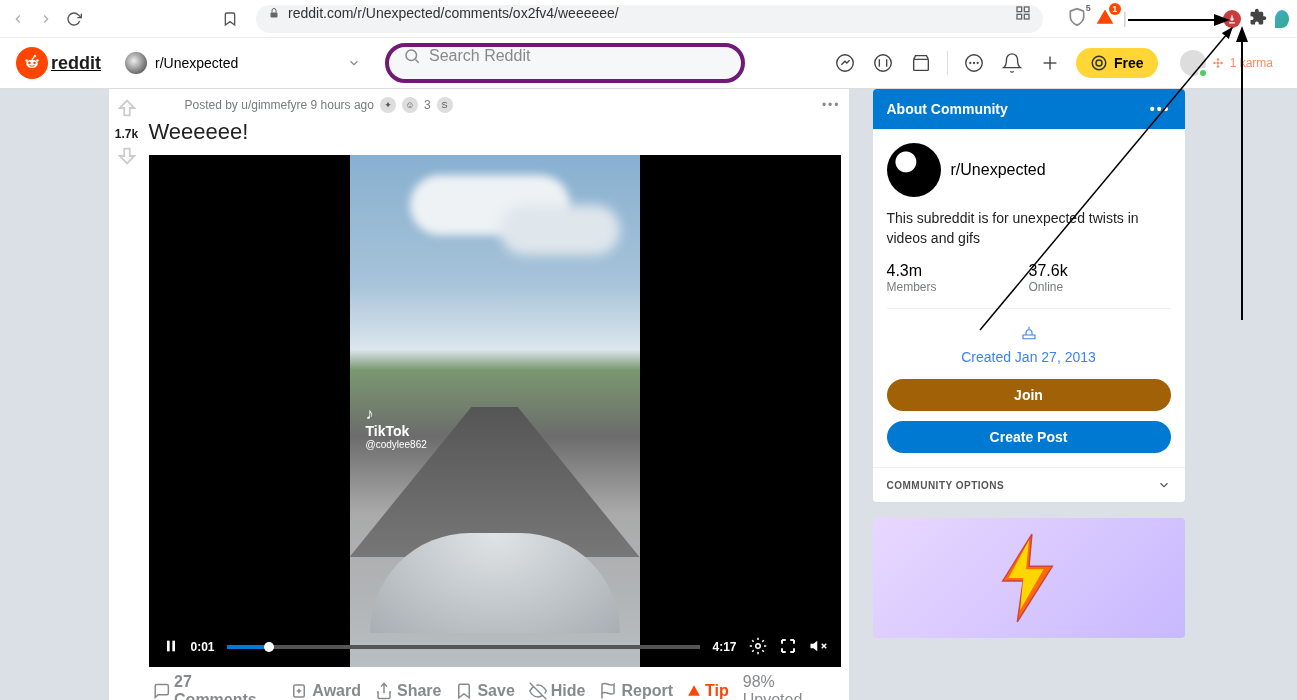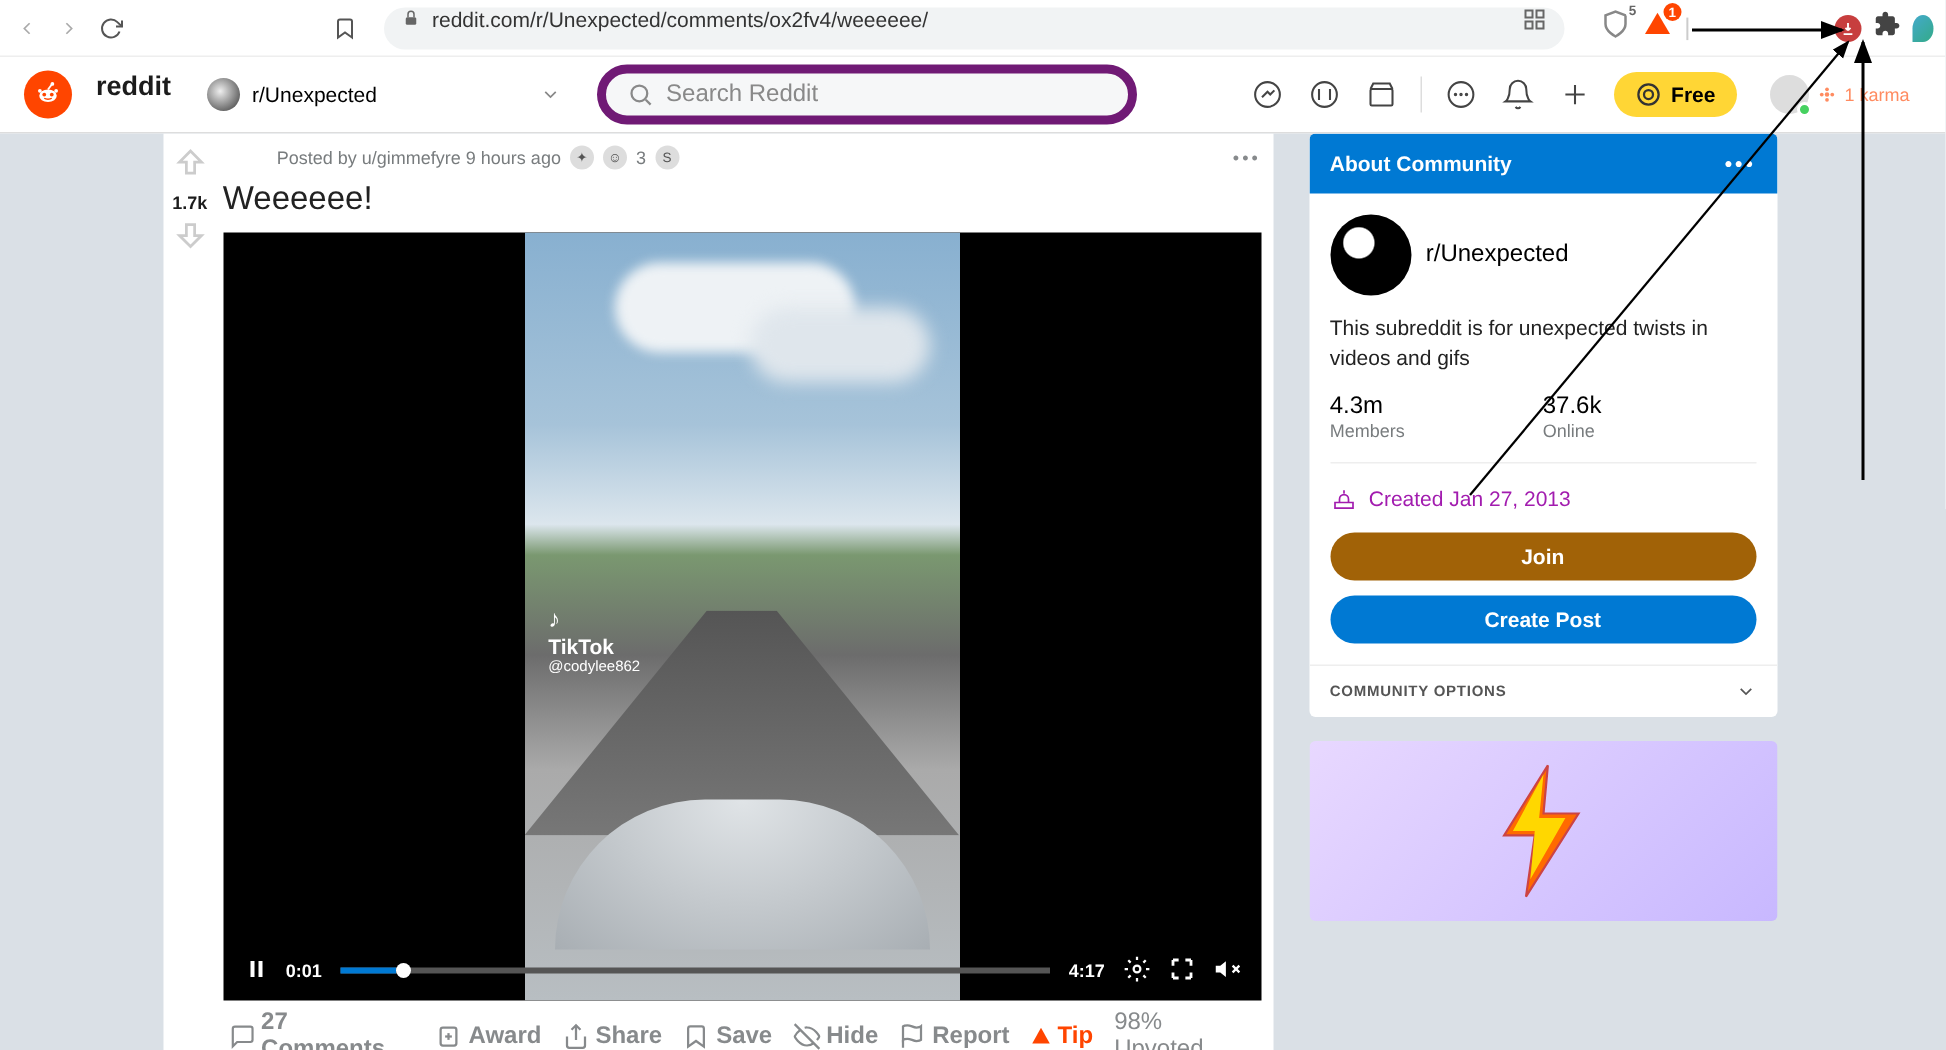--- a/index.html
+++ b/index.html
@@ -20,7 +20,7 @@
 .puzzle { color: #444; }
 
 .reddit-header { height: 51px; background: #fff; border-bottom: 1px solid #ddd; display: flex; align-items: center; padding: 0 16px; gap: 12px; }
-.reddit-logo { display: flex; align-items: flex-start; gap: 16px; }
+.reddit-logo { display: flex; align-items: center; gap: 3px; text-decoration: underline; }
 .logo-circle { width: 32px; height: 32px; background: #ff4500; border-radius: 50%; display: flex; align-items: center; justify-content: center; }
 .logo-text { font-weight: bold; font-size: 18px; color: #1c1c1c; }
 .sub-dropdown { display: flex; align-items: center; gap: 8px; padding: 0 12px; height: 36px; min-width: 260px; }

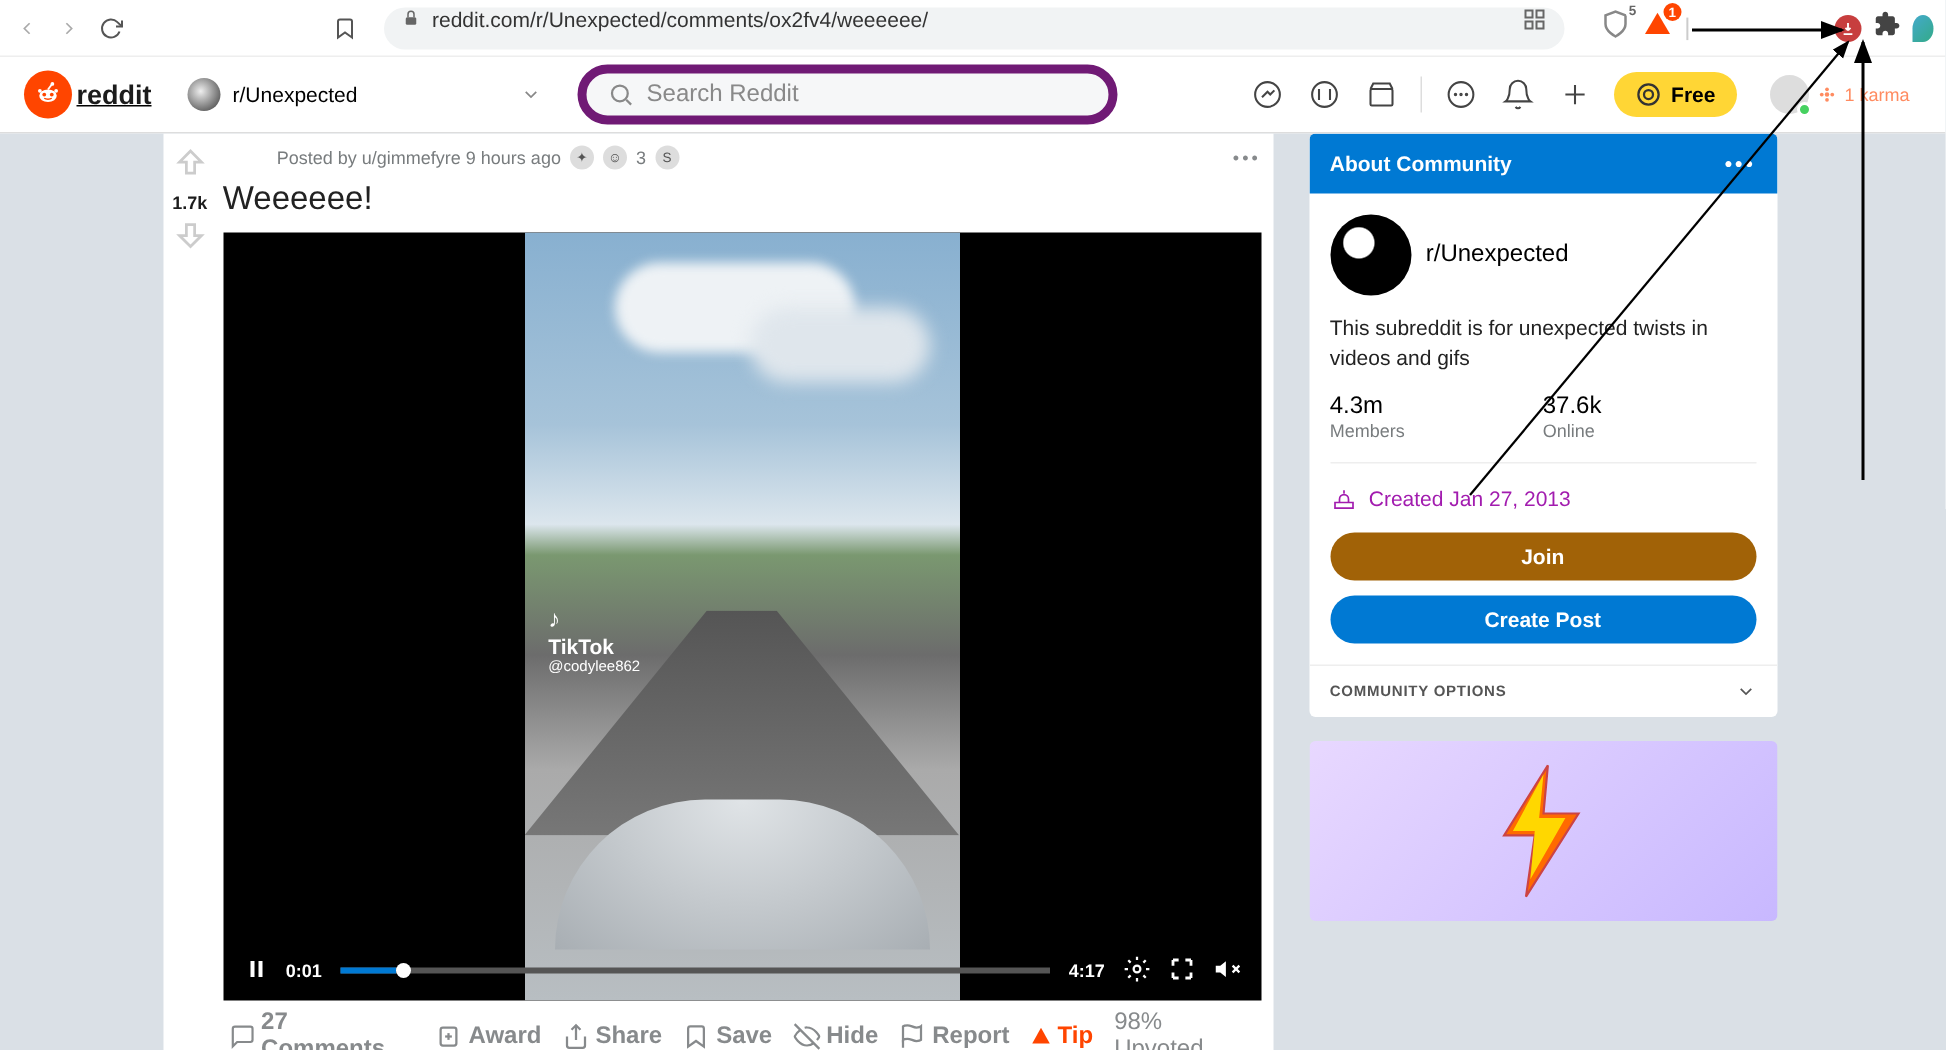--- a/index.html
+++ b/index.html
@@ -26,7 +26,7 @@
 .sub-dropdown { display: flex; align-items: center; gap: 8px; padding: 0 12px; height: 36px; min-width: 260px; }
 .sub-avatar { width: 22px; height: 22px; border-radius: 50%; background: radial-gradient(circle at 40% 40%, #eee, #333); }
 .sub-name { font-size: 14px; font-weight: 500; flex: 1; }
-.search-box { flex: 1; max-width: 360px; height: 40px; background: #f6f7f8; border: 6px solid #701a75; border-radius: 20px; display: flex; align-items: center; padding: 0 14px; gap: 8px; color: #898989; }
+.search-box { flex: 1; max-width: 360px; height: 40px; background: #f6f7f8; border: 4px solid #701a75; border-radius: 20px; display: flex; padding: 0 14px; gap: 8px; color: #898989; }
 .header-icons { display: flex; align-items: center; gap: 14px; margin-left: auto; }
 .header-icon { width: 24px; height: 24px; color: #444; display: flex; align-items: center; justify-content: center; }
 .free-pill { background: #ffd635; border-radius: 20px; padding: 6px 14px; display: flex; align-items: center; gap: 6px; font-size: 14px; font-weight: 600; }

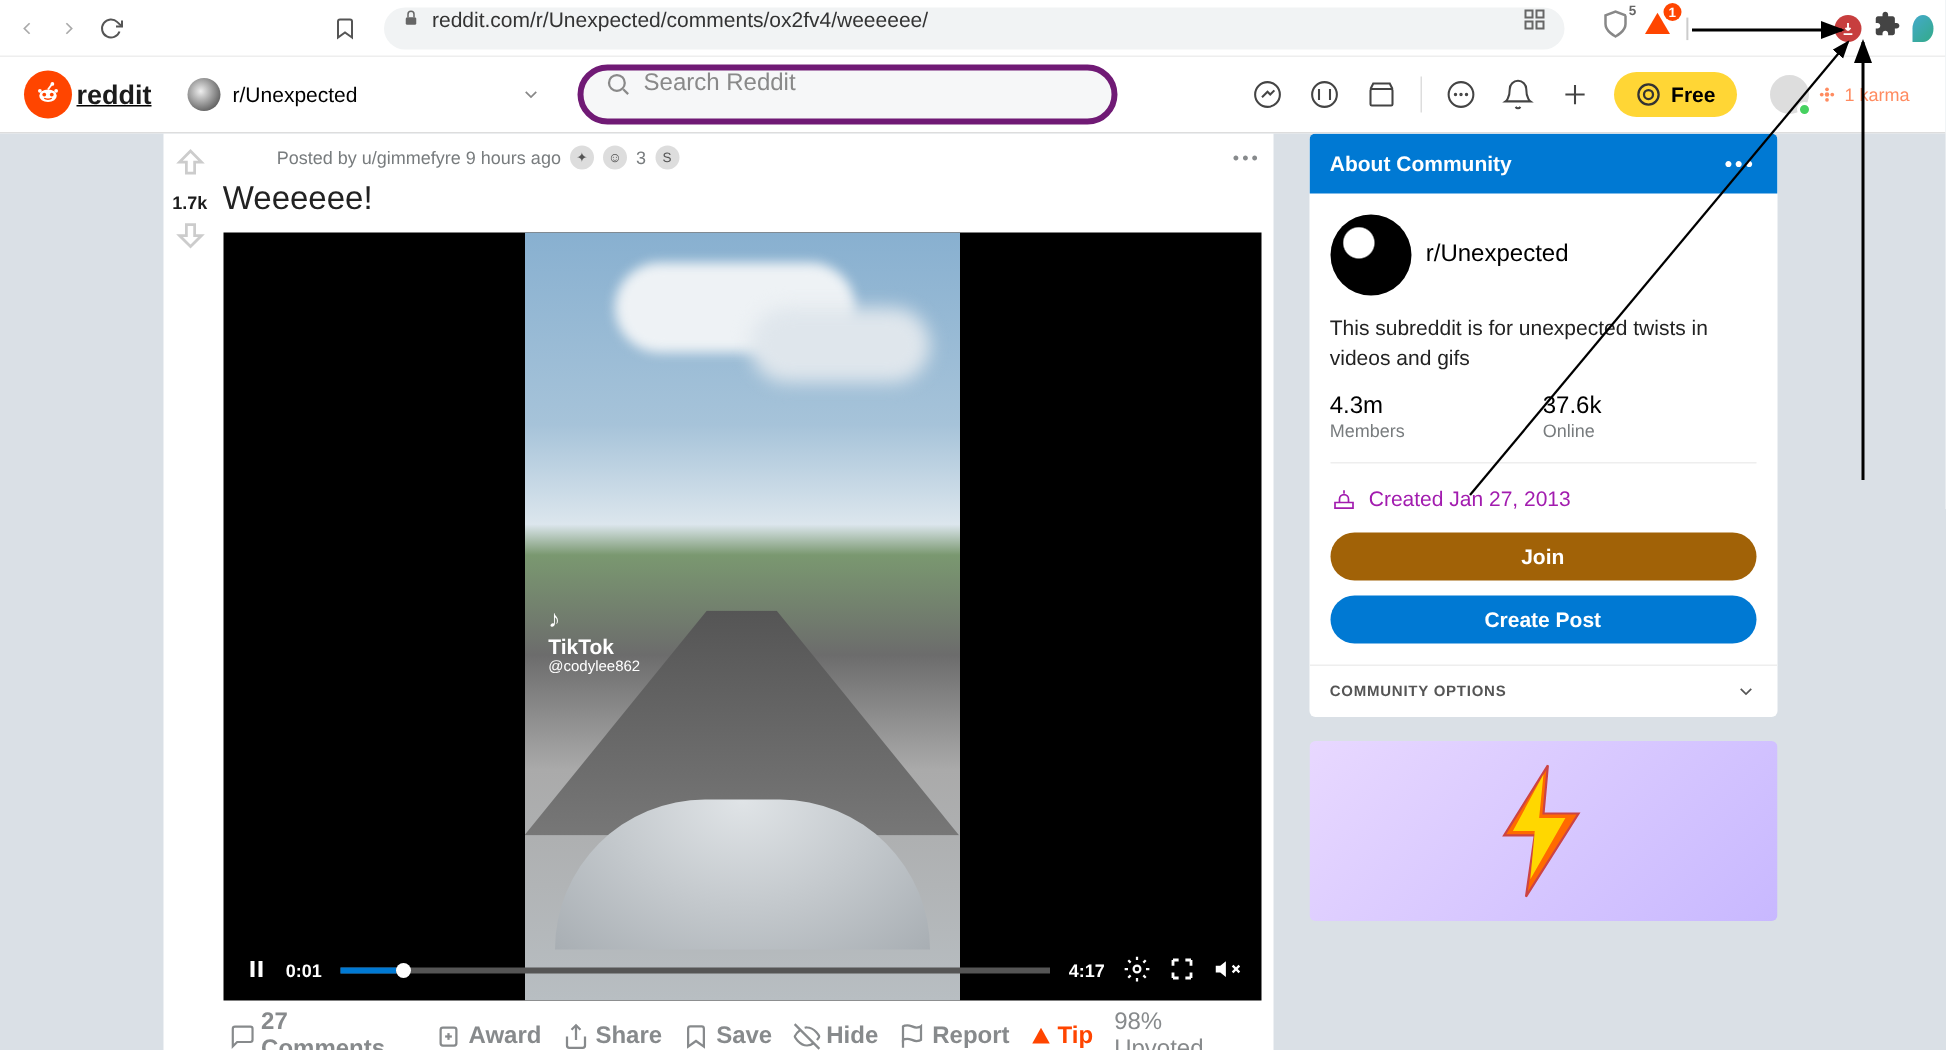--- a/index.html
+++ b/index.html
@@ -78,7 +78,7 @@
 .stat-num { font-size: 16px; font-weight: 500; }
 .stat-lbl { font-size: 12px; color: #787c7e; }
 .divider { height: 1px; background: #eee; margin: 14px 0; }
-.created-row { font-size: 14px; color: #a21caf; display: flex; align-items: center; gap: 8px; }
+.created-row { font-size: 14px; color: #3b82f6; display: flex; align-items: center; gap: 8px; flex-direction: column; }
 .btn { display: block; width: 100%; padding: 8px; border-radius: 20px; font-size: 14px; font-weight: bold; text-align: center; border: none; cursor: pointer; }
 .btn-primary { background: #a16207; color: #fff; }
 .btn-secondary { background: #0079d3; color: #fff; margin-top: 10px; }

